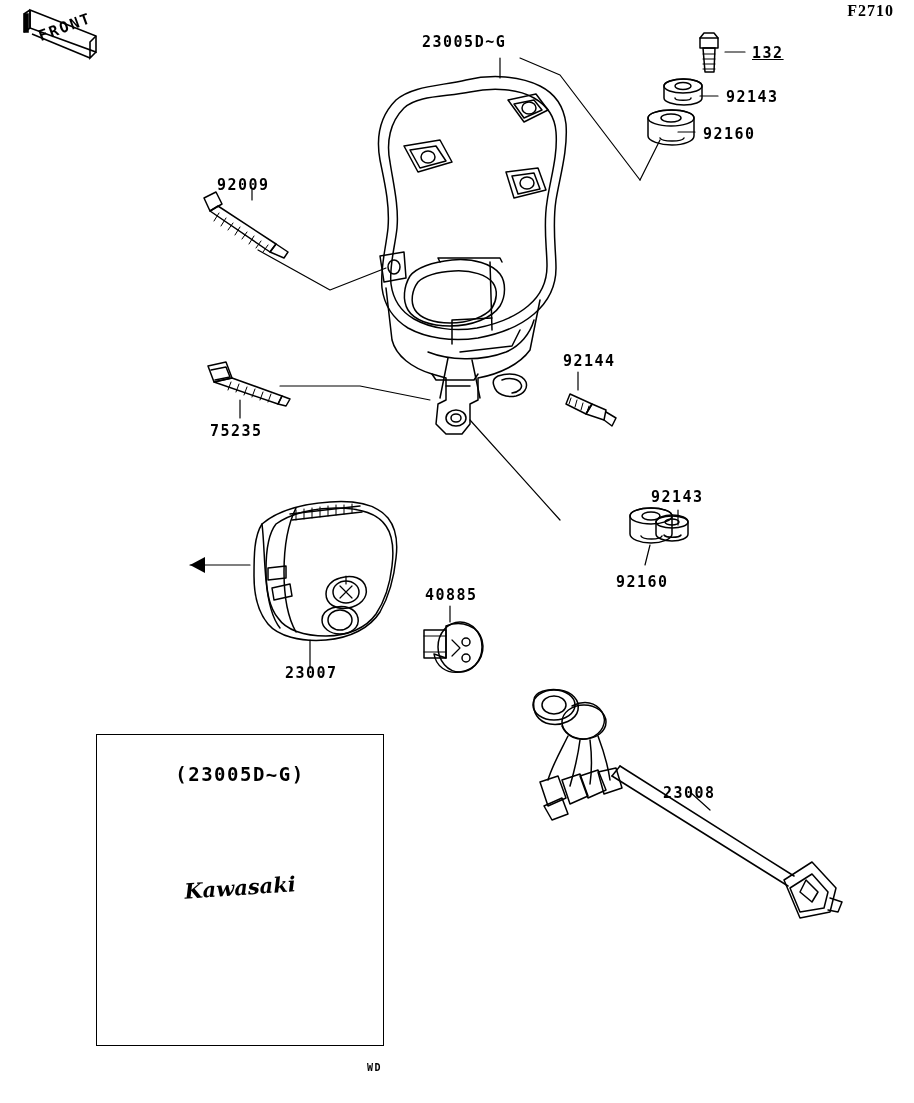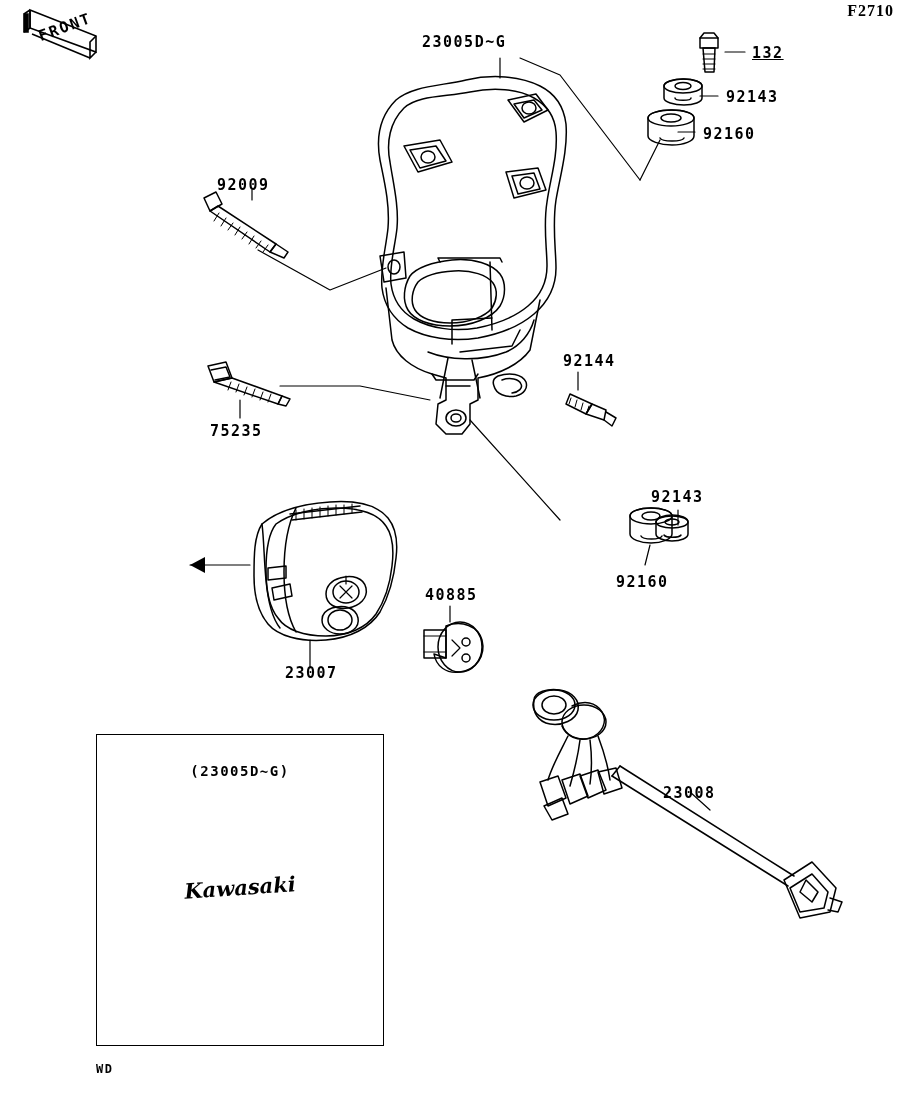--- a/index.html
+++ b/index.html
@@ -77,7 +77,7 @@
     top: 28px;
     width: 286px;
     text-align: center;
-    font-size: 14px;
+    font-size: 19px;
     font-weight: 700;
     letter-spacing: 1.5px;
   }

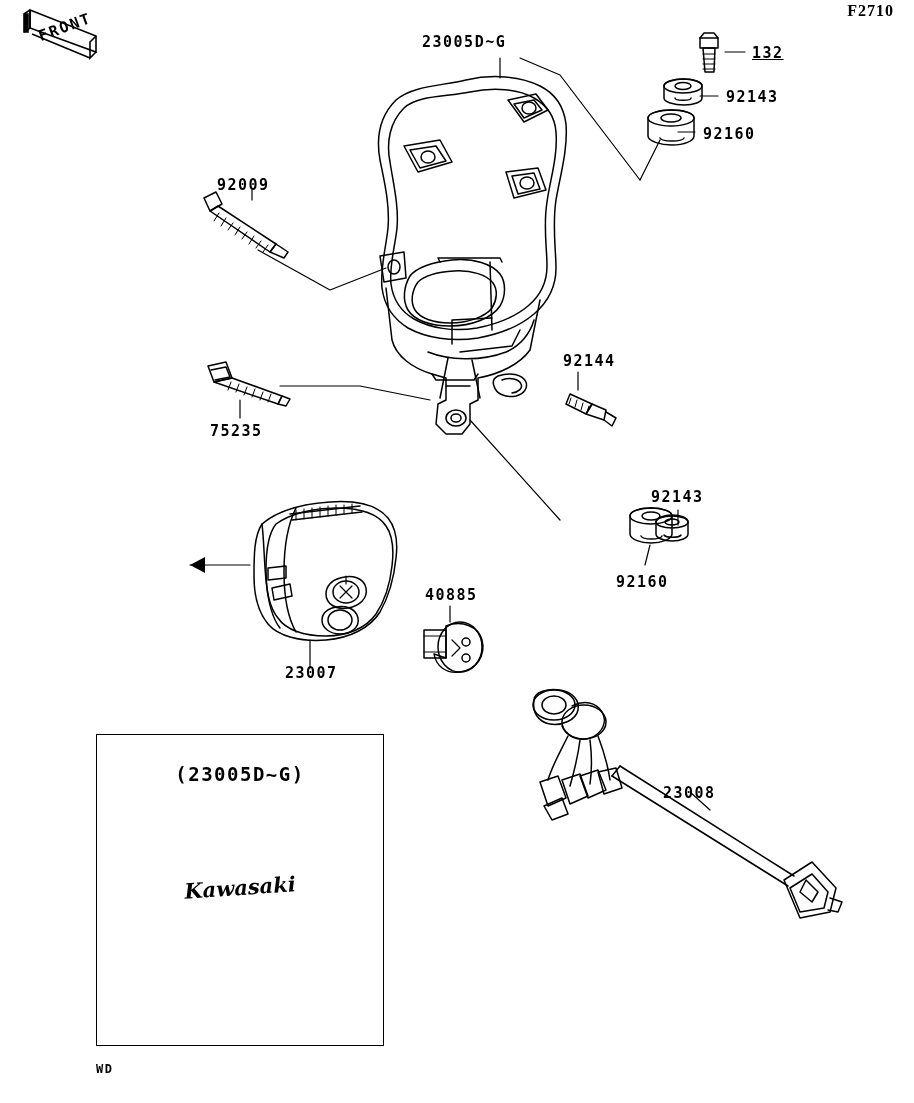--- a/index.html
+++ b/index.html
@@ -86,8 +86,8 @@
     left: 96px;
     top: 1062px;
     width: 286px;
-    text-align: left;
-    font-size: 12px;
+    text-align: right;
+    font-size: 10px;
     font-weight: 700;
     letter-spacing: 1.5px;
   }

